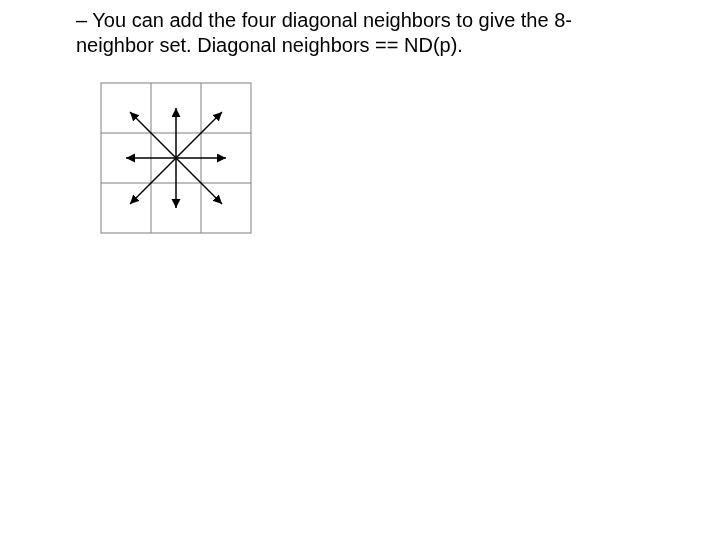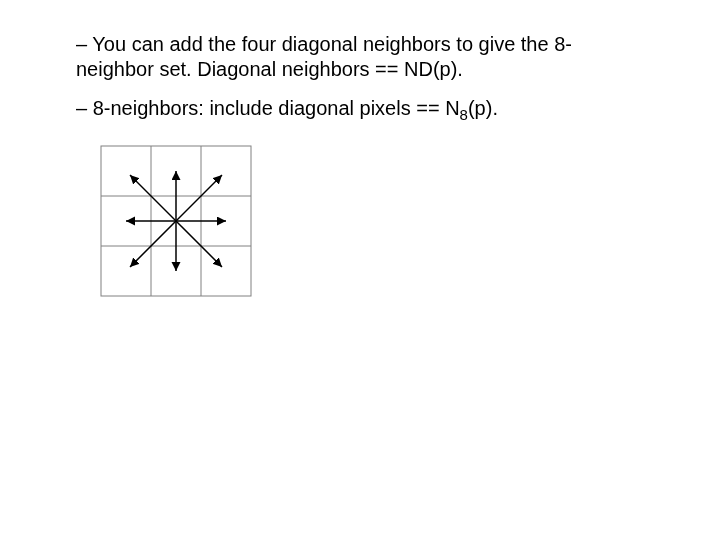--- a/index.html
+++ b/index.html
@@ -16,7 +16,7 @@
     box-sizing: border-box;
     width: 720px;
     height: 540px;
-    padding: 32px 80px 20px 76px;
+    padding: 8px 80px 20px 76px;
   }
   .bullet {
     margin-bottom: 14px;

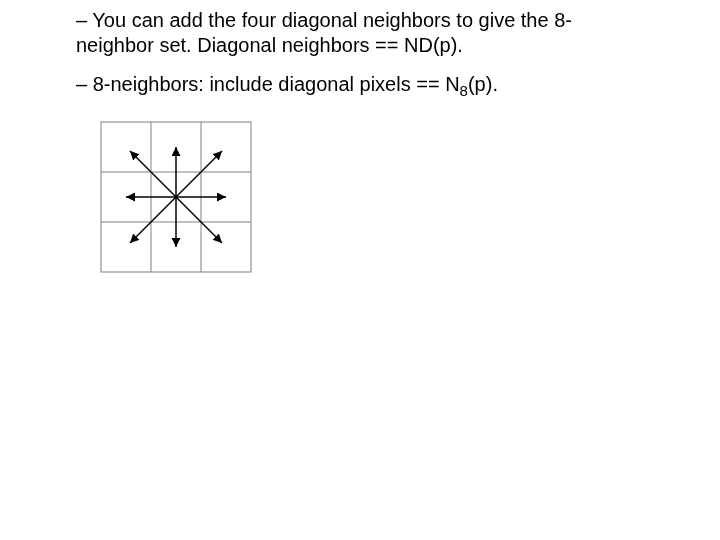--- a/index.html
+++ b/index.html
@@ -41,9 +41,6 @@
     <span>– </span><span>You can add the four diagonal neighbors to give the 8-neighbor set. Diagonal neighbors == ND(p).</span>
   </div>
 
-  <div class="bullet">
-    <span>– </span><span>8-neighbors: include diagonal pixels == N</span><span class="sub">8</span><span>(p).</span>
-  </div>
 
   <div class="diagram-wrap">
     <svg width="160" height="160" viewBox="0 0 160 160">

